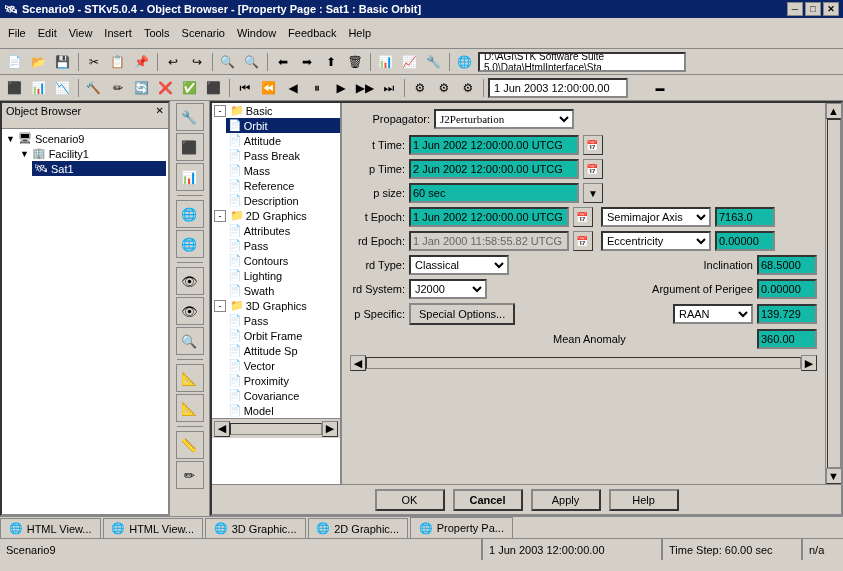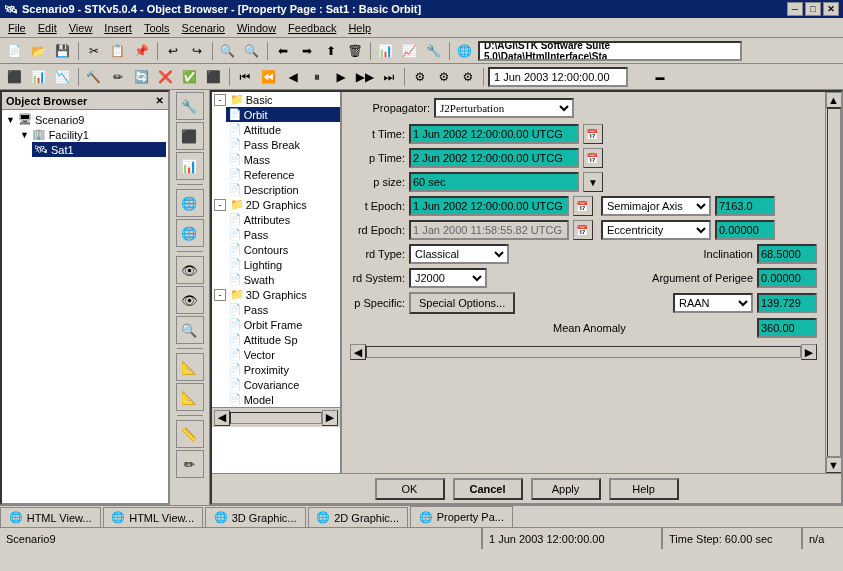--- a/index.html
+++ b/index.html
@@ -12,7 +12,7 @@
     .title-btn { background: #d4d0c8; border: 1px solid #888; width: 16px; height: 14px; font-size: 9px; display: flex; align-items: center; justify-content: center; cursor: pointer; color: black; }
 
     
-    .menu-bar { background: #d4d0c8; height: 20px; display: flex; align-items: center; padding: 4px 2px; border-bottom: 1px solid #888; text-decoration: underline; }
+    .menu-bar { background: #d4d0c8; height: 20px; display: flex; align-items: center; padding: 15px 2px; border-bottom: 1px solid #888; }
     .menu-item { padding: 2px 6px; cursor: pointer; font-size: 11px; }
 
     

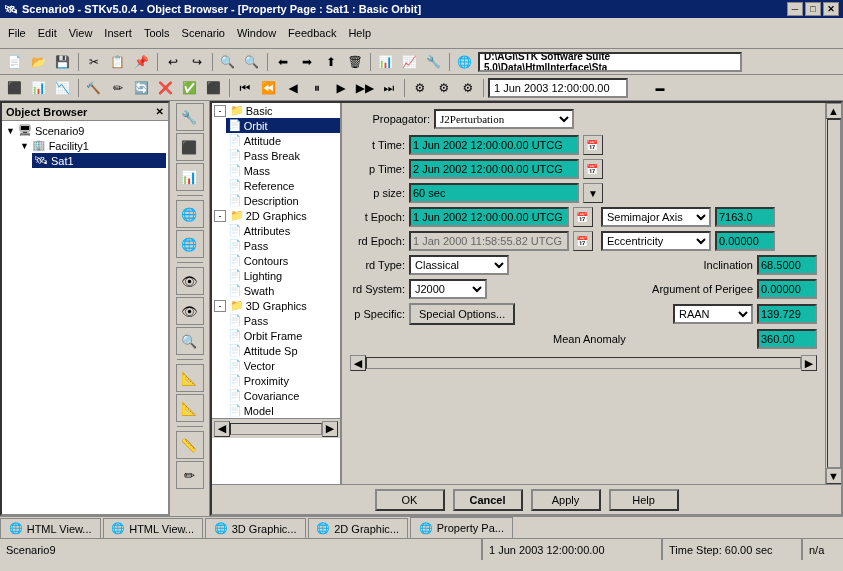--- a/index.html
+++ b/index.html
@@ -130,7 +130,7 @@
     <div class="tb-btn">🔧</div>
     <div class="tb-sep"></div>
     <div class="tb-btn">🌐</div>
-    <div class="tb-datetime" style="width: 264px; font-size: 10px; overflow: hidden; font-weight: bold;">D:\AGI\STK Software Suite 5.0\Data\HtmlInterface\Sta</div>
+    <div class="tb-datetime" style="width: 208px; font-size: 10px; overflow: hidden;">D:\AGI\STK Software Suite 5.0\Data\HtmlInterface\Sta</div>
   </div>
 
   <div class="toolbar2">

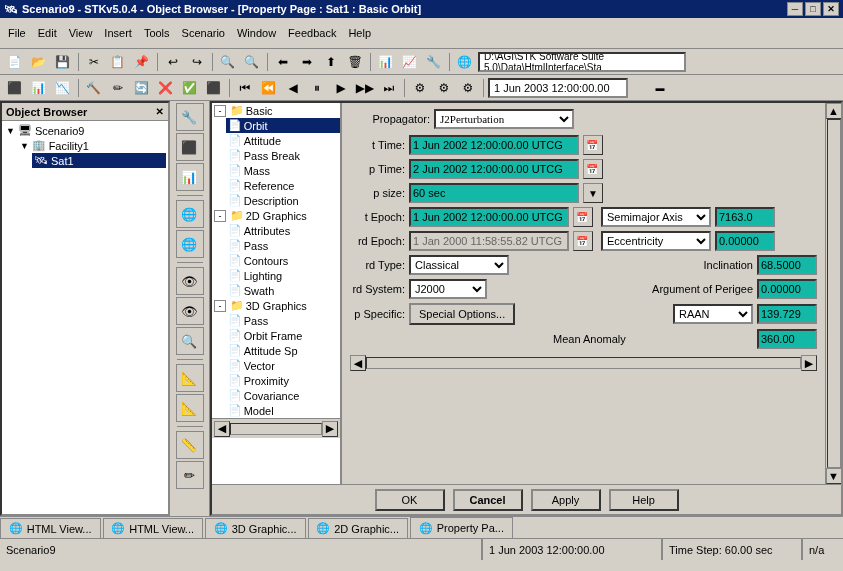--- a/index.html
+++ b/index.html
@@ -25,7 +25,7 @@
 
     
     .object-browser { width: 170px; min-width: 170px; background: white; border: 2px inset #888; display: flex; flex-direction: column; }
-    .ob-header { background: #d4d0c8; border-bottom: 1px solid #888; display: flex; align-items: center; justify-content: space-between; padding: 2px 4px; font-size: 11px; font-weight: bold; height: 18px; }
+    .ob-header { background: #d4d0c8; border-bottom: 1px solid #888; display: flex; align-items: flex-start; justify-content: space-between; padding: 2px 4px; font-size: 11px; font-weight: normal; height: 26px; }
     .ob-close { cursor: pointer; font-size: 10px; }
     .ob-tree { flex: 1; overflow: auto; padding: 2px; }
     .tree-item { display: flex; align-items: center; padding: 1px 2px; cursor: pointer; gap: 2px; }

